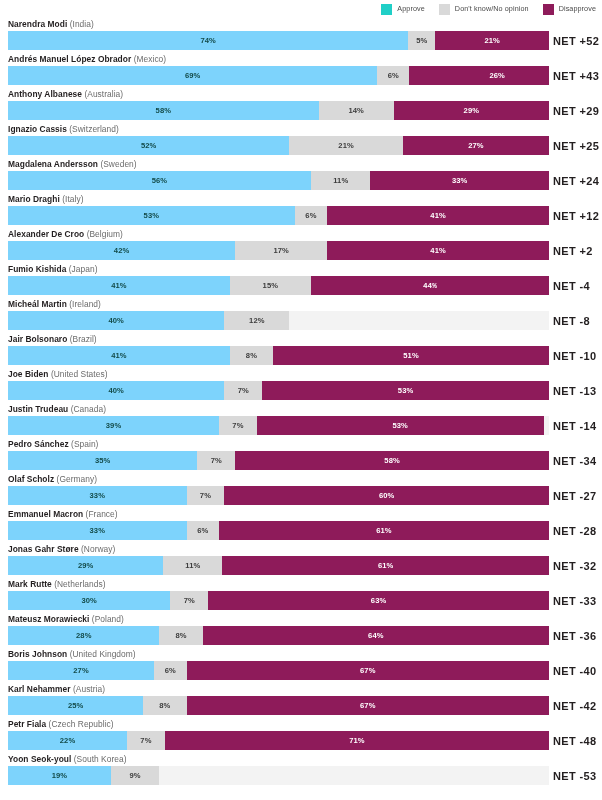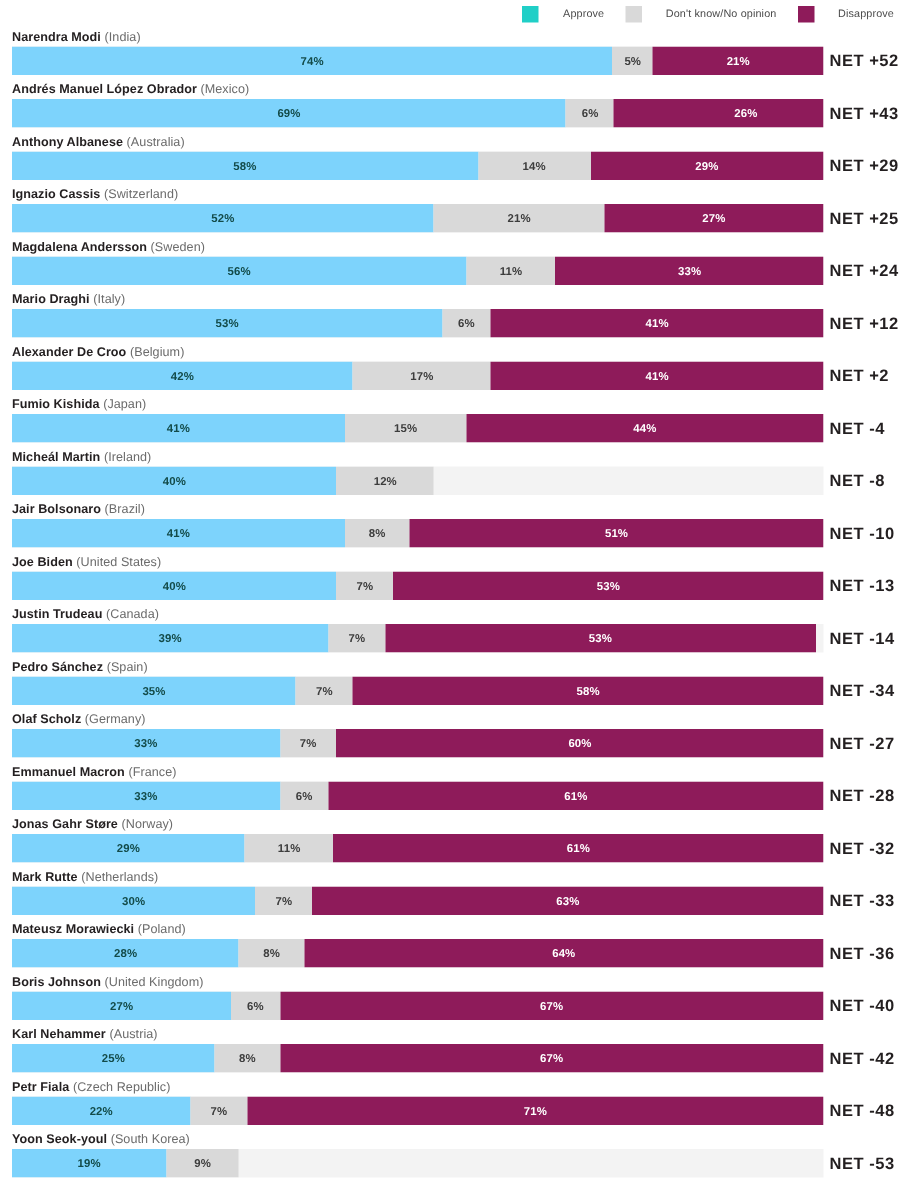--- a/index.html
+++ b/index.html
@@ -29,7 +29,7 @@
   .legend-item {
     display: flex;
     align-items: center;
-    gap: 16px;
+    gap: 5px;
   }
   .legend-swatch {
     width: 11px;

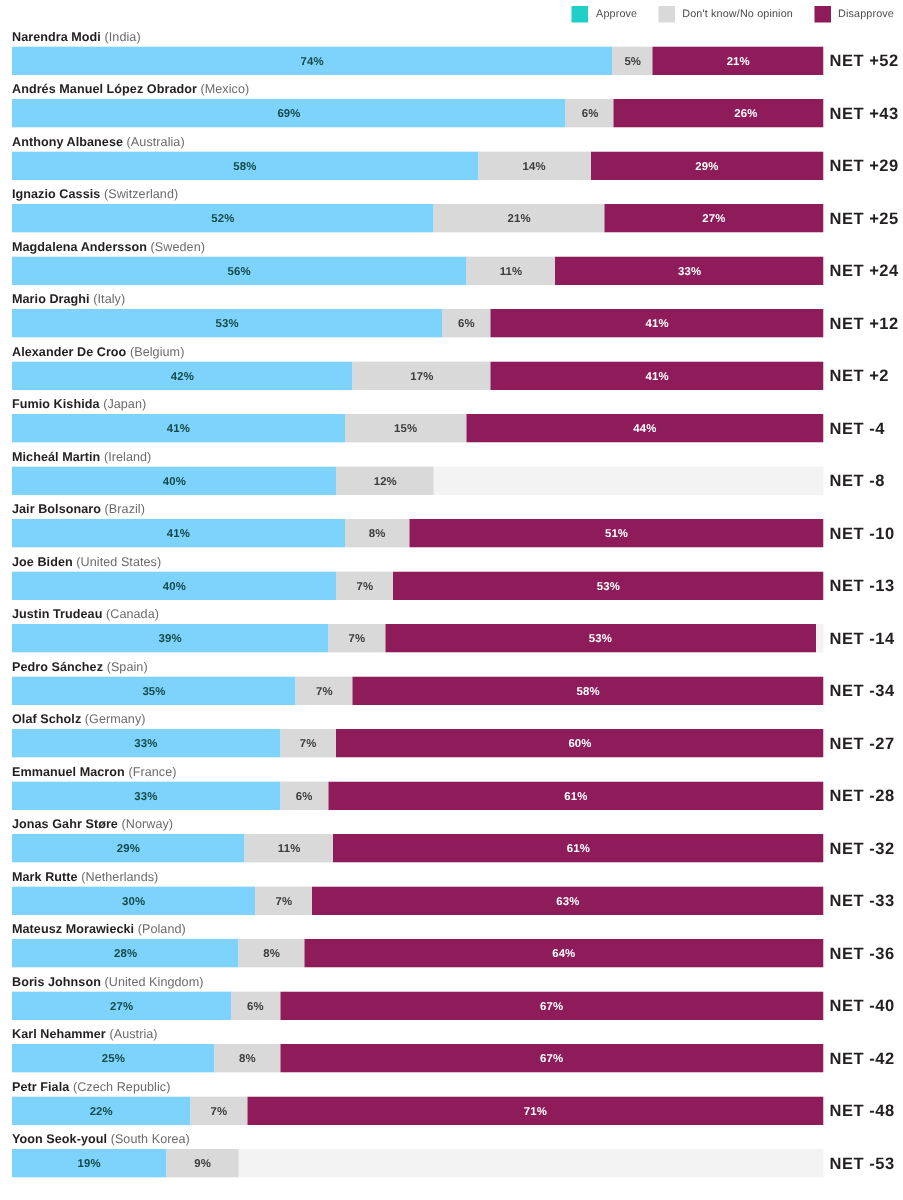--- a/index.html
+++ b/index.html
@@ -199,7 +199,7 @@
       <div class="bar-track">
         <div class="seg seg-approve" style="width: 41%;">41%</div>
         <div class="seg seg-dontknow" style="width: 15%;">15%</div>
-        <div class="seg seg-disapprove" style="width: 44%;">44%</div>
+        <div class="seg seg-disapprove" style="width: 44%; font-family: Liberation Mono, monospace;">44%</div>
       </div>
       <div class="net">NET -4</div>
     </div>

